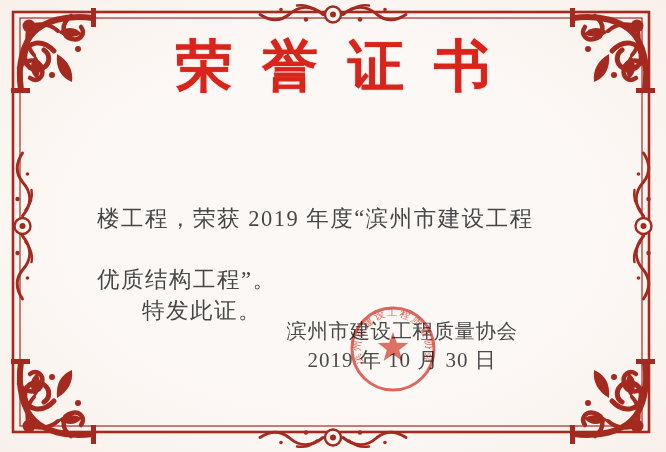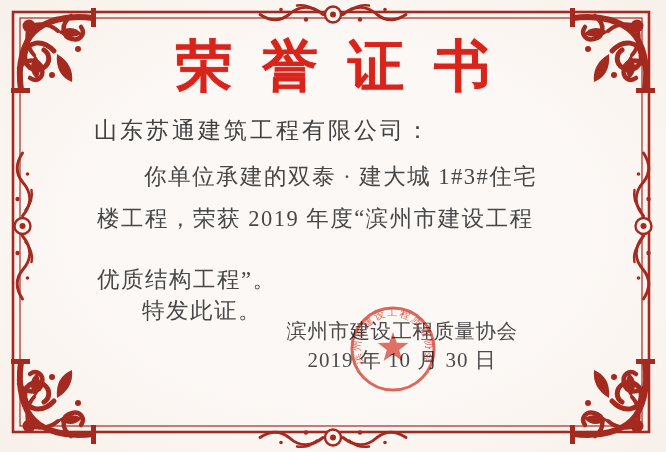--- a/index.html
+++ b/index.html
@@ -92,7 +92,6 @@
 <div class="content">
   <h1 class="title">荣誉证书</h1>
 
-  <div class="bodyline recipient">山东苏通建筑工程有限公司：</div>
   <div class="bodyline line1">你单位承建的双泰 · 建大城 1#3#住宅</div>
   <div class="bodyline line2">楼工程，荣获 2019 年度“滨州市建设工程</div>
   <div class="bodyline line3">优质结构工程”。</div>

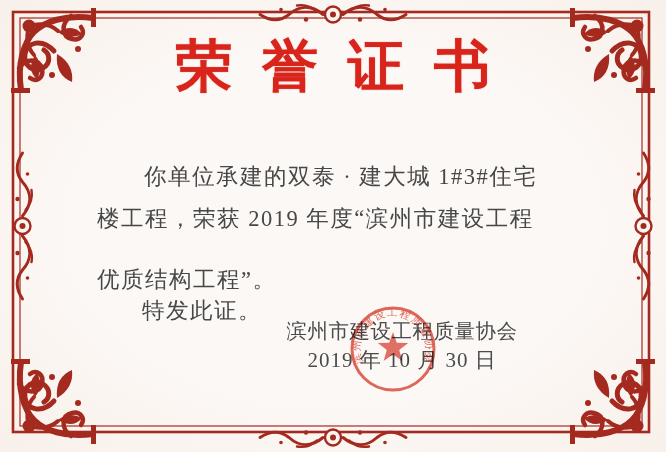--- a/index.html
+++ b/index.html
@@ -92,7 +92,6 @@
 <div class="content">
   <h1 class="title">荣誉证书</h1>
 
-  <div class="bodyline line1">你单位承建的双泰 · 建大城 1#3#住宅</div>
   <div class="bodyline line2">楼工程，荣获 2019 年度“滨州市建设工程</div>
   <div class="bodyline line3">优质结构工程”。</div>
   <div class="bodyline line4">特发此证。</div>

